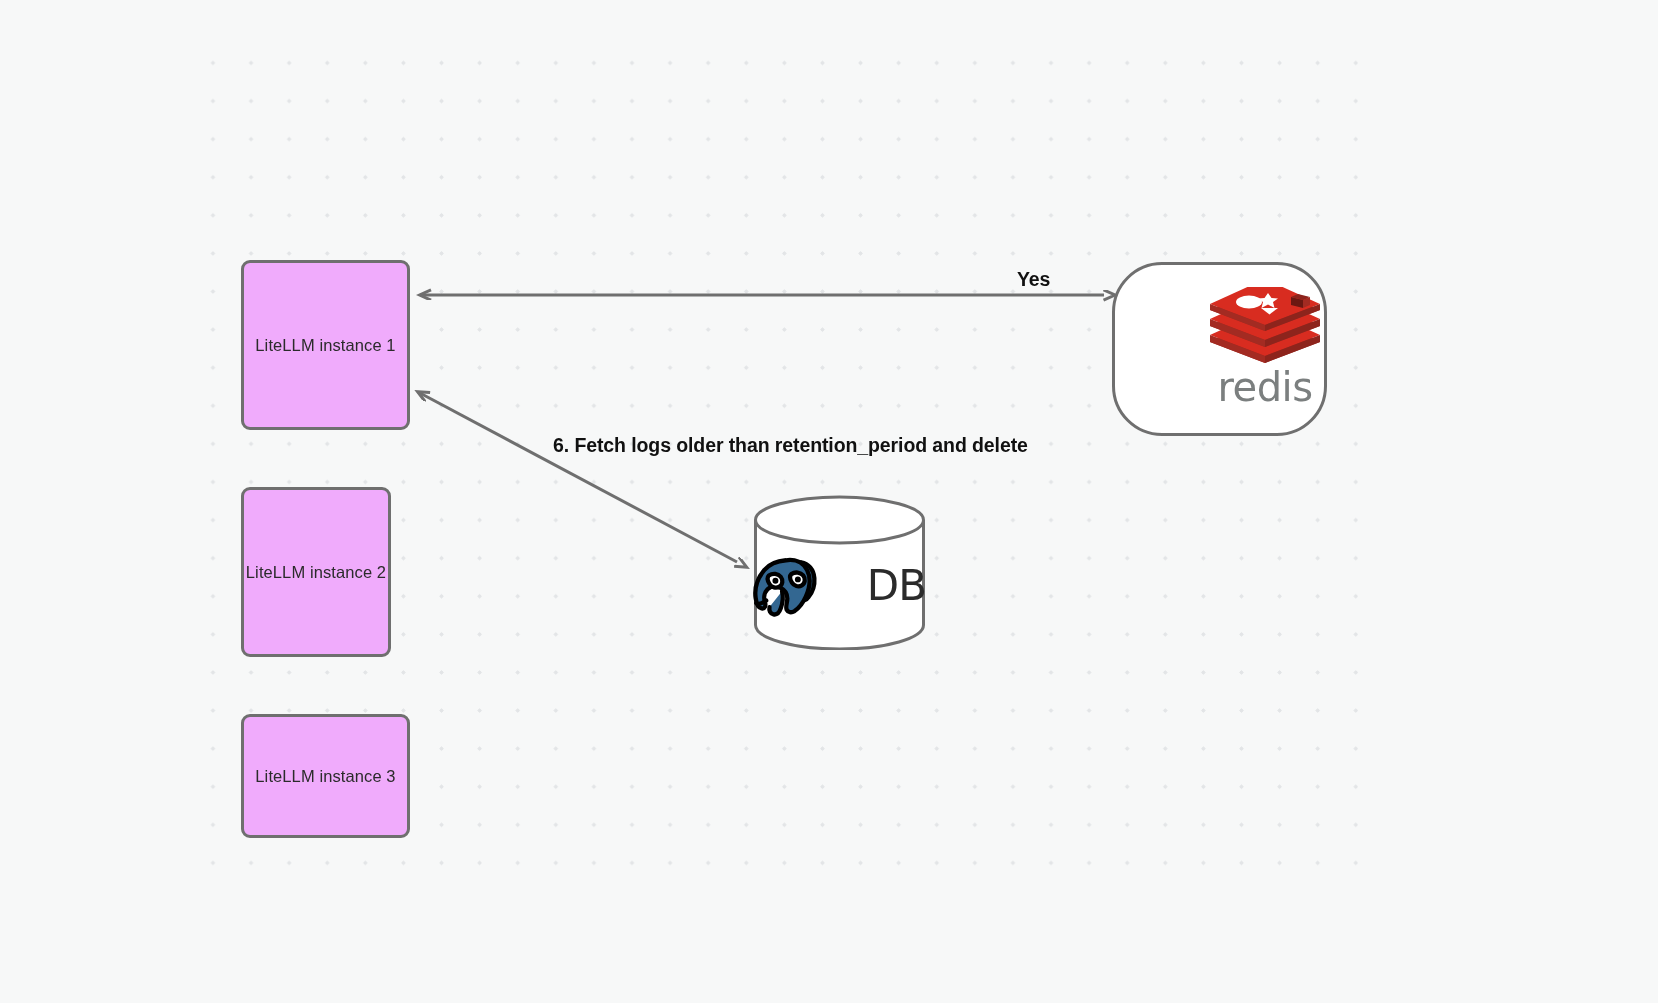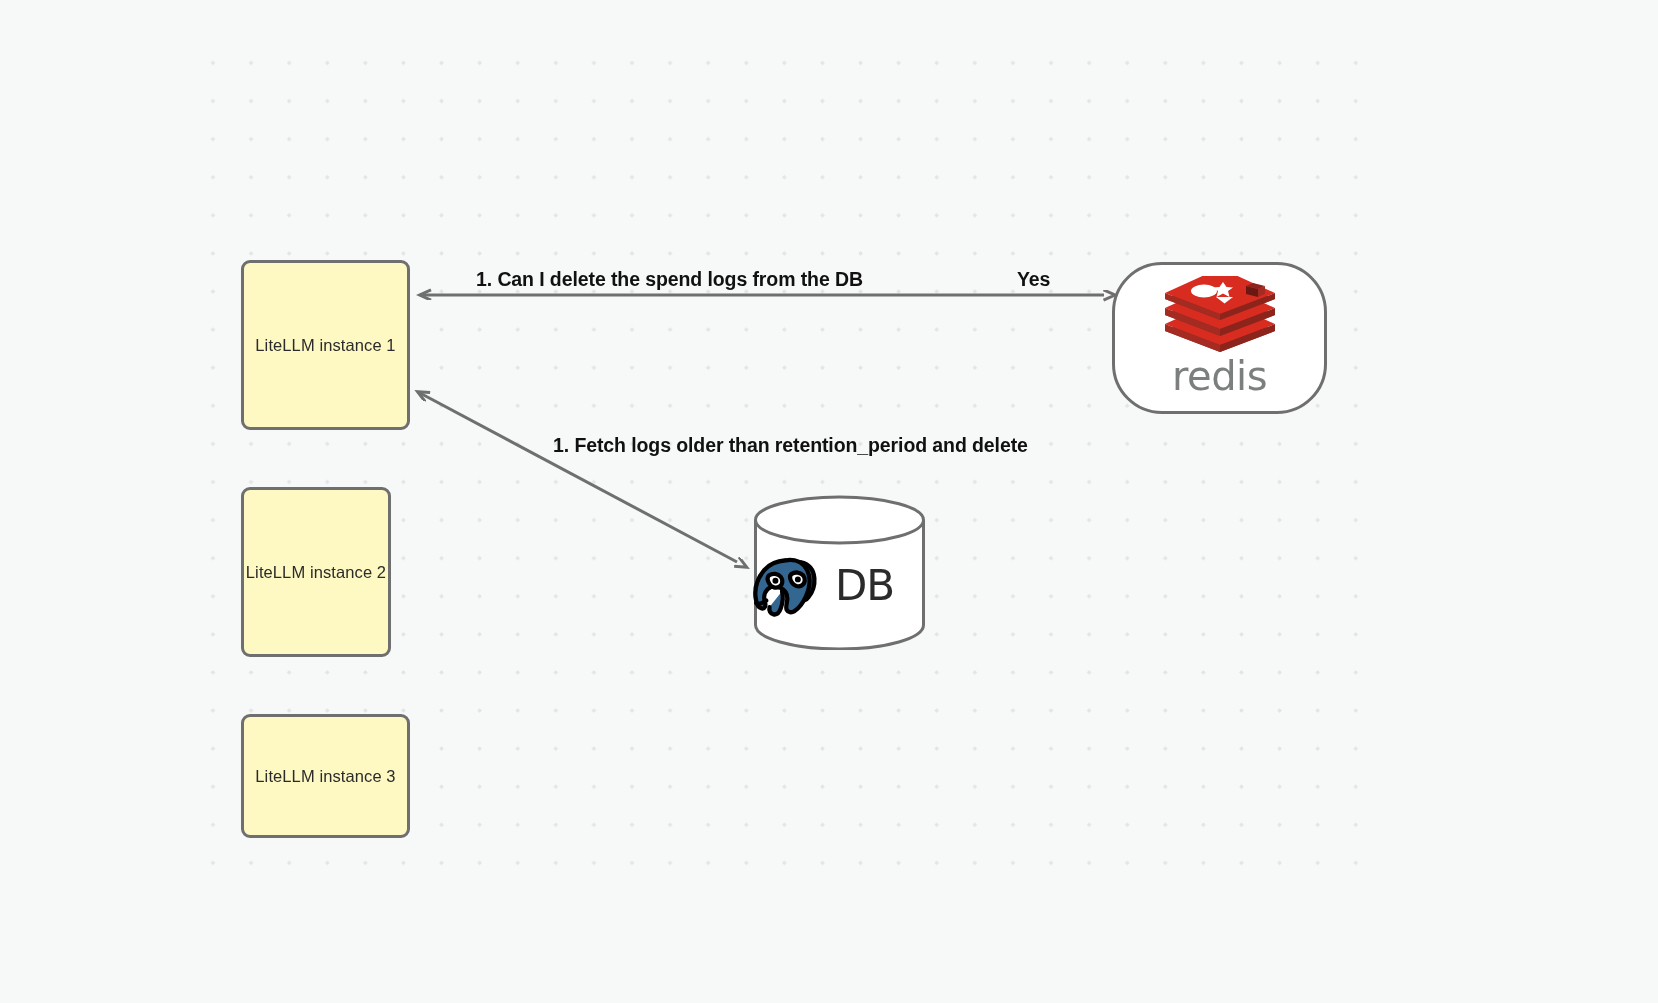--- a/index.html
+++ b/index.html
@@ -162,7 +162,6 @@
     </g>
   </svg>
 
-  <div class="edge-label" id="label-1">1.  Can I delete the spend logs from the DB</div>
 
   <div class="edge-label" id="label-yes">Yes</div>
 

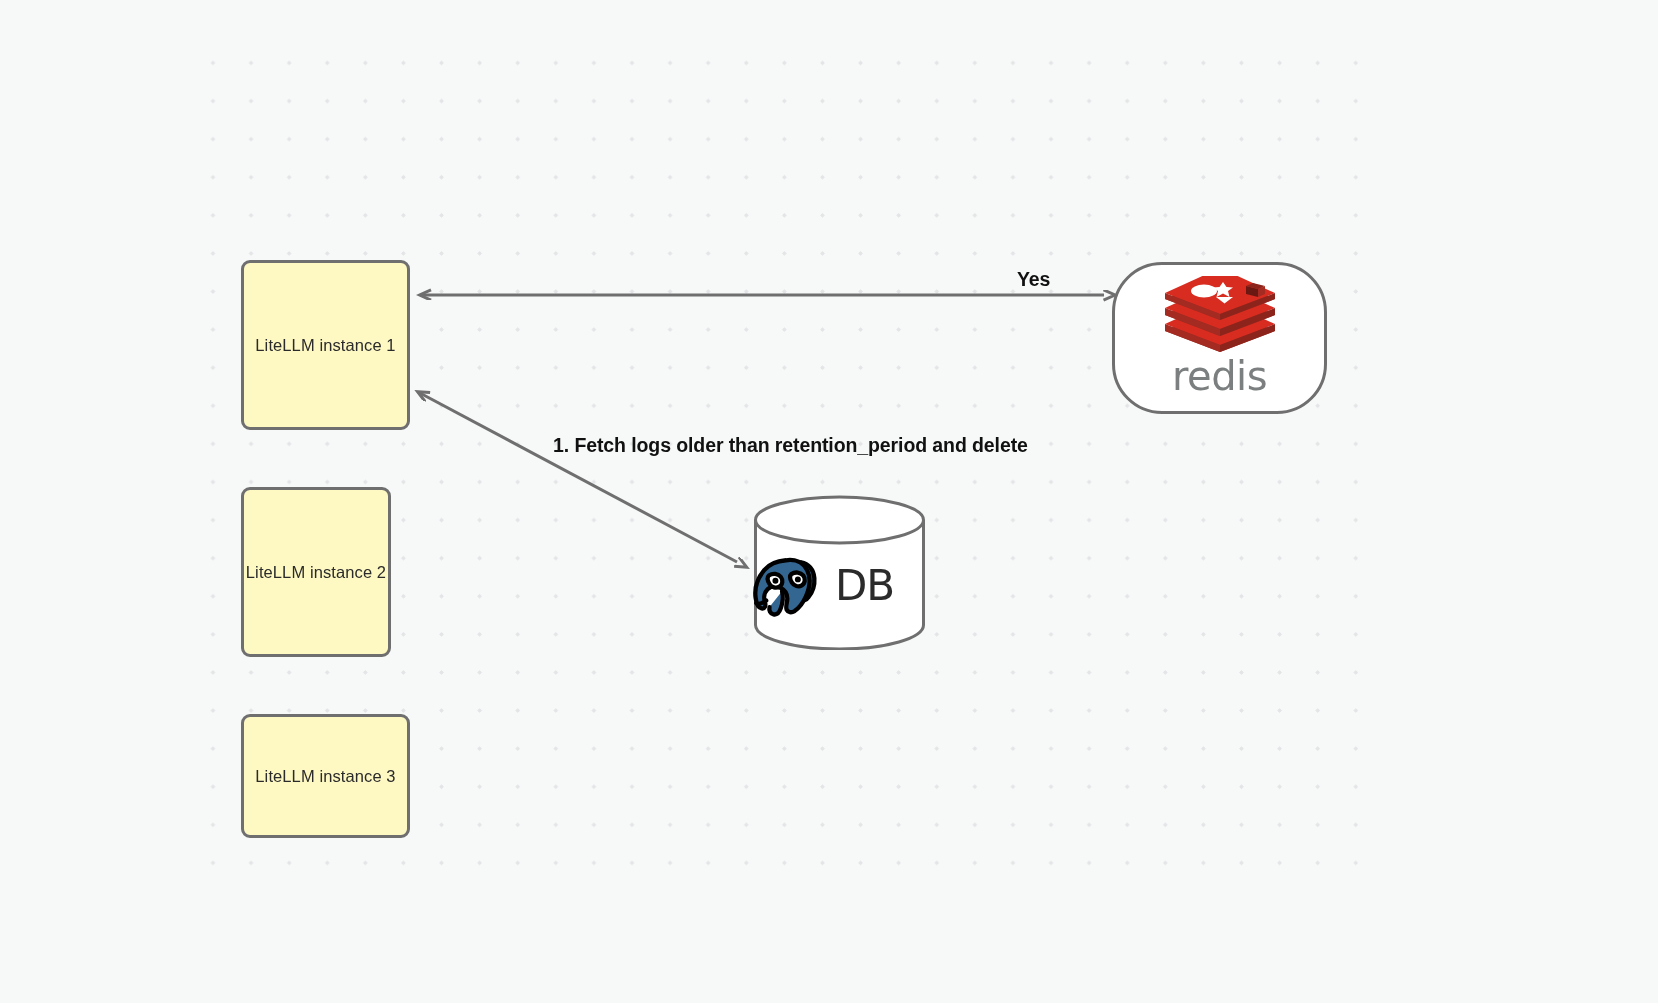--- a/index.html
+++ b/index.html
@@ -32,7 +32,7 @@
   
   .node-box {
     position: absolute;
-    background: #fef9c3;
+    background: #f0abfc;
     border: 3px solid #6f6f6f;
     border-radius: 9px;
     box-sizing: border-box;

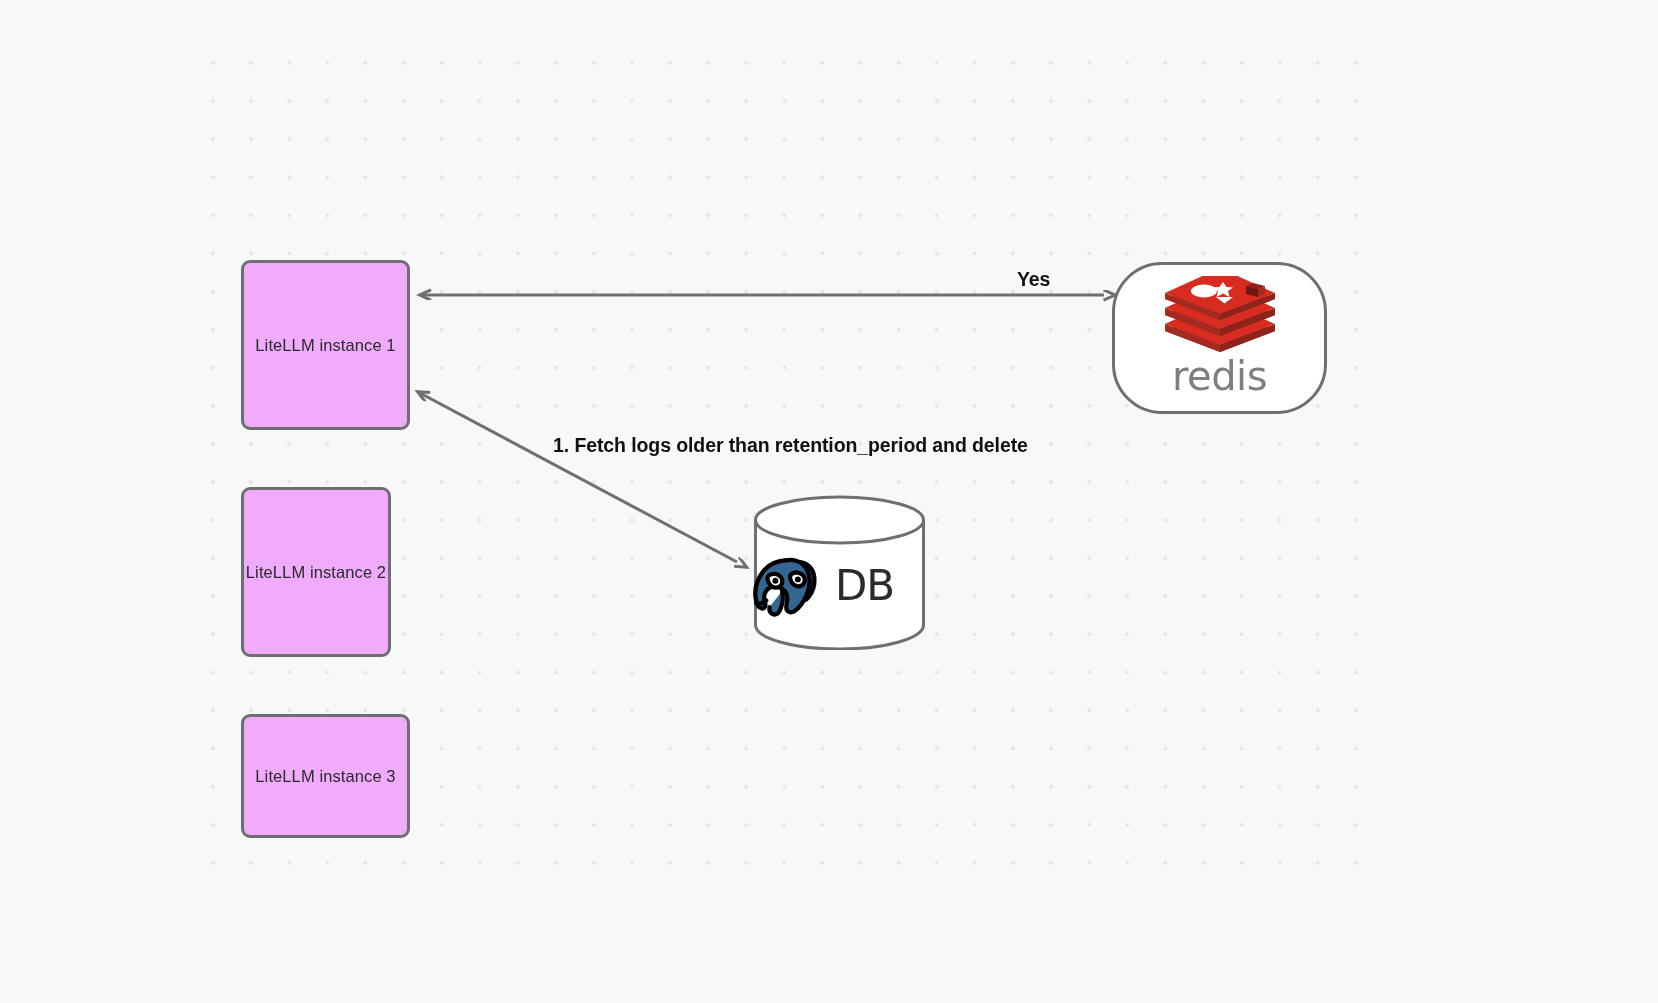--- a/index.html
+++ b/index.html
@@ -58,14 +58,14 @@
     left: 1112px;
     top: 262px;
     width: 215px;
-    height: 152px;
+    height: 174px;
     background: #ffffff;
     border: 3px solid #6f6f6f;
     border-radius: 50px;
     box-sizing: border-box;
     display: flex;
     flex-direction: column;
-    align-items: center;
+    align-items: flex-end;
     justify-content: center;
   }
   #redis-logo-wrap {

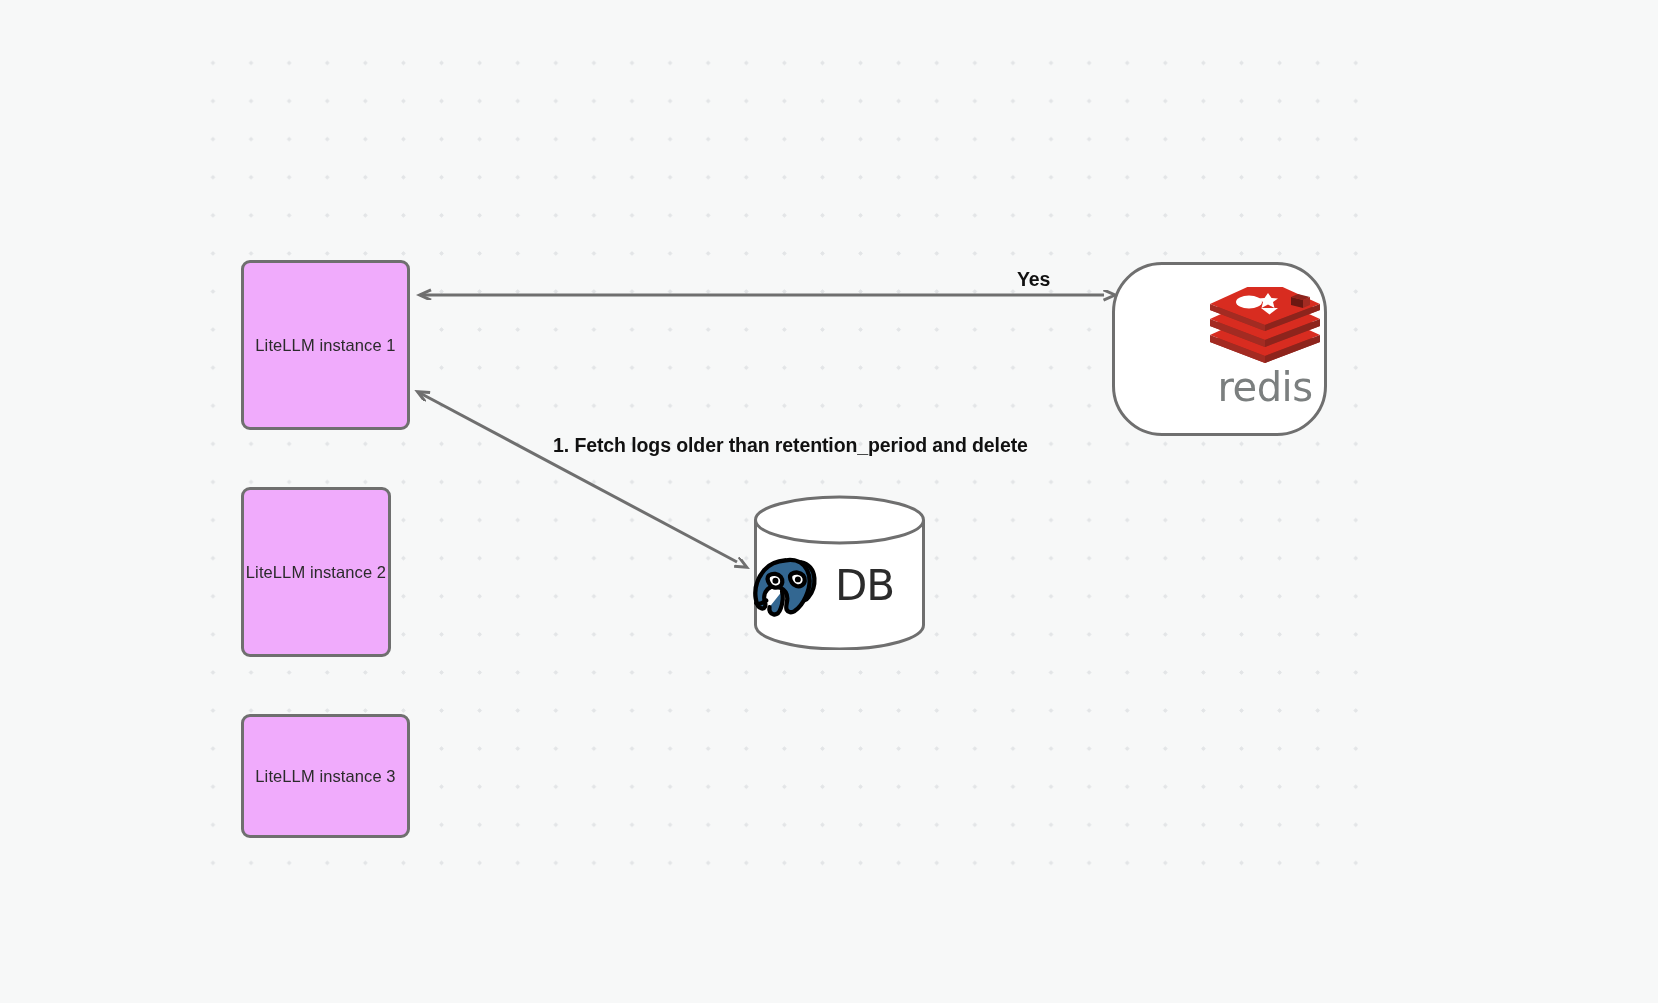--- a/index.html
+++ b/index.html
@@ -165,7 +165,7 @@
 
   <div class="edge-label" id="label-yes">Yes</div>
 
-  <div class="edge-label" id="label-2">1.  Fetch logs older than retention_period and delete</div>
+  <div class="edge-label" id="label-2">6.  Fetch logs older than retention_period and delete</div>
 
   <div class="node-box" id="litellm-1">
     <span class="node-label">LiteLLM instance 1</span>

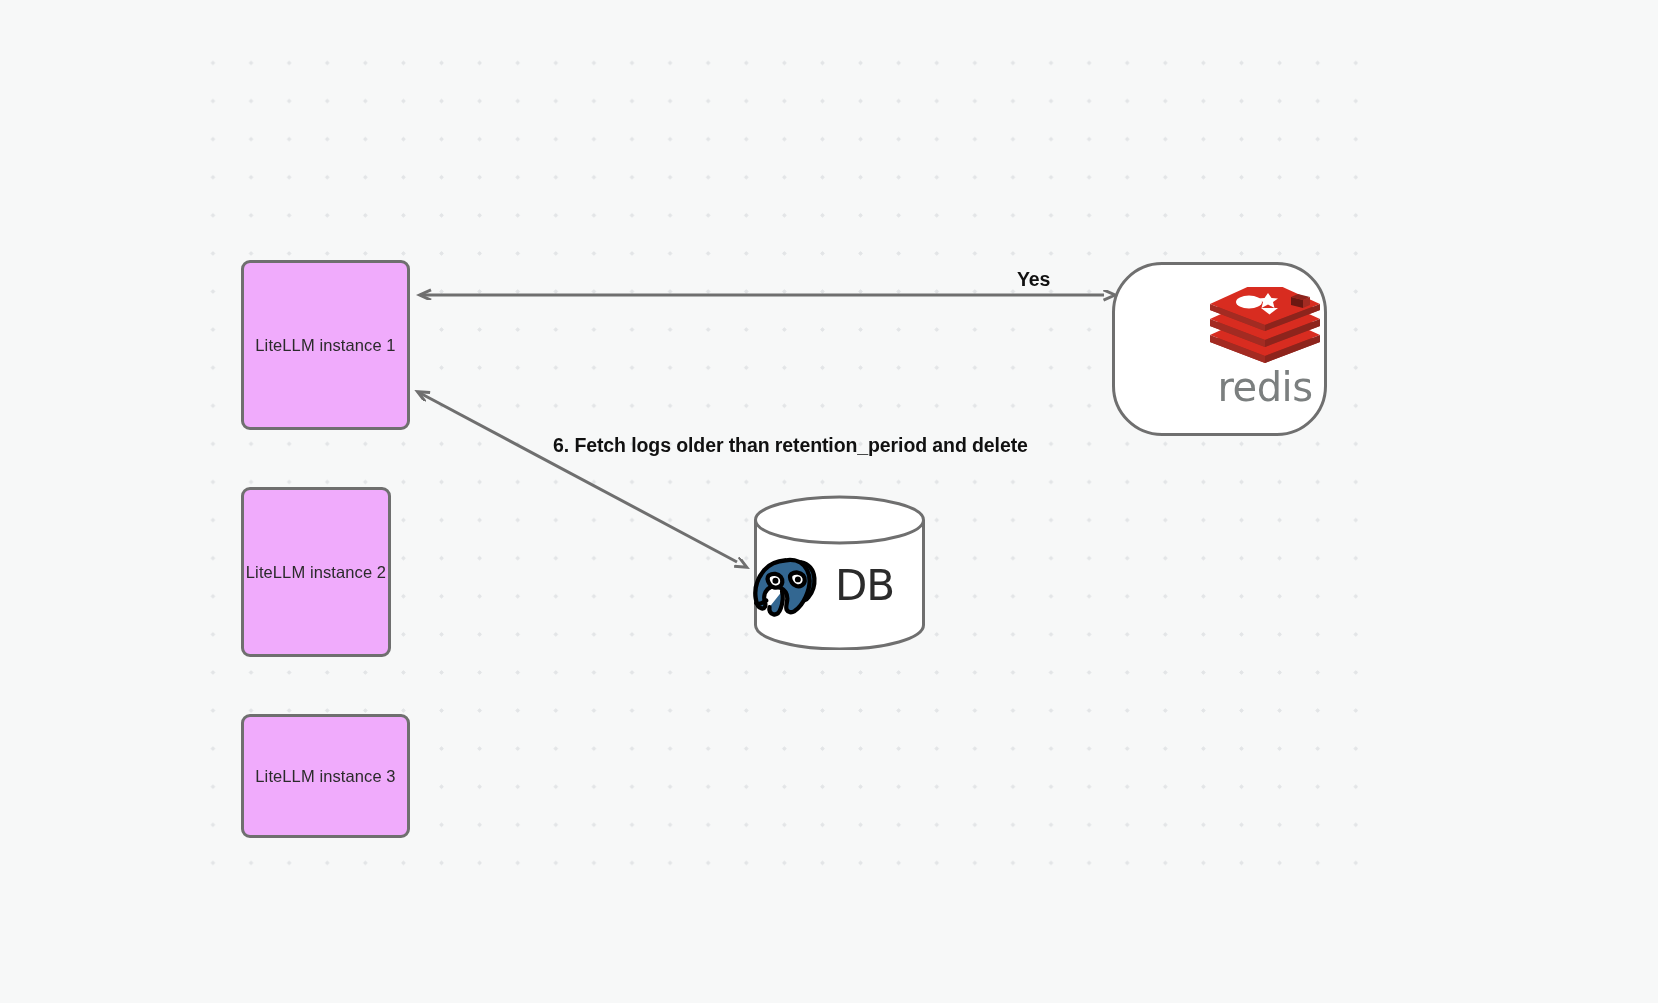--- a/index.html
+++ b/index.html
@@ -98,7 +98,7 @@
     width: 100%; height: 100%;
     display: flex;
     align-items: center;
-    justify-content: flex-start;
+    justify-content: space-between;
     gap: 16px;
     padding-top: 26px;
     box-sizing: border-box;

